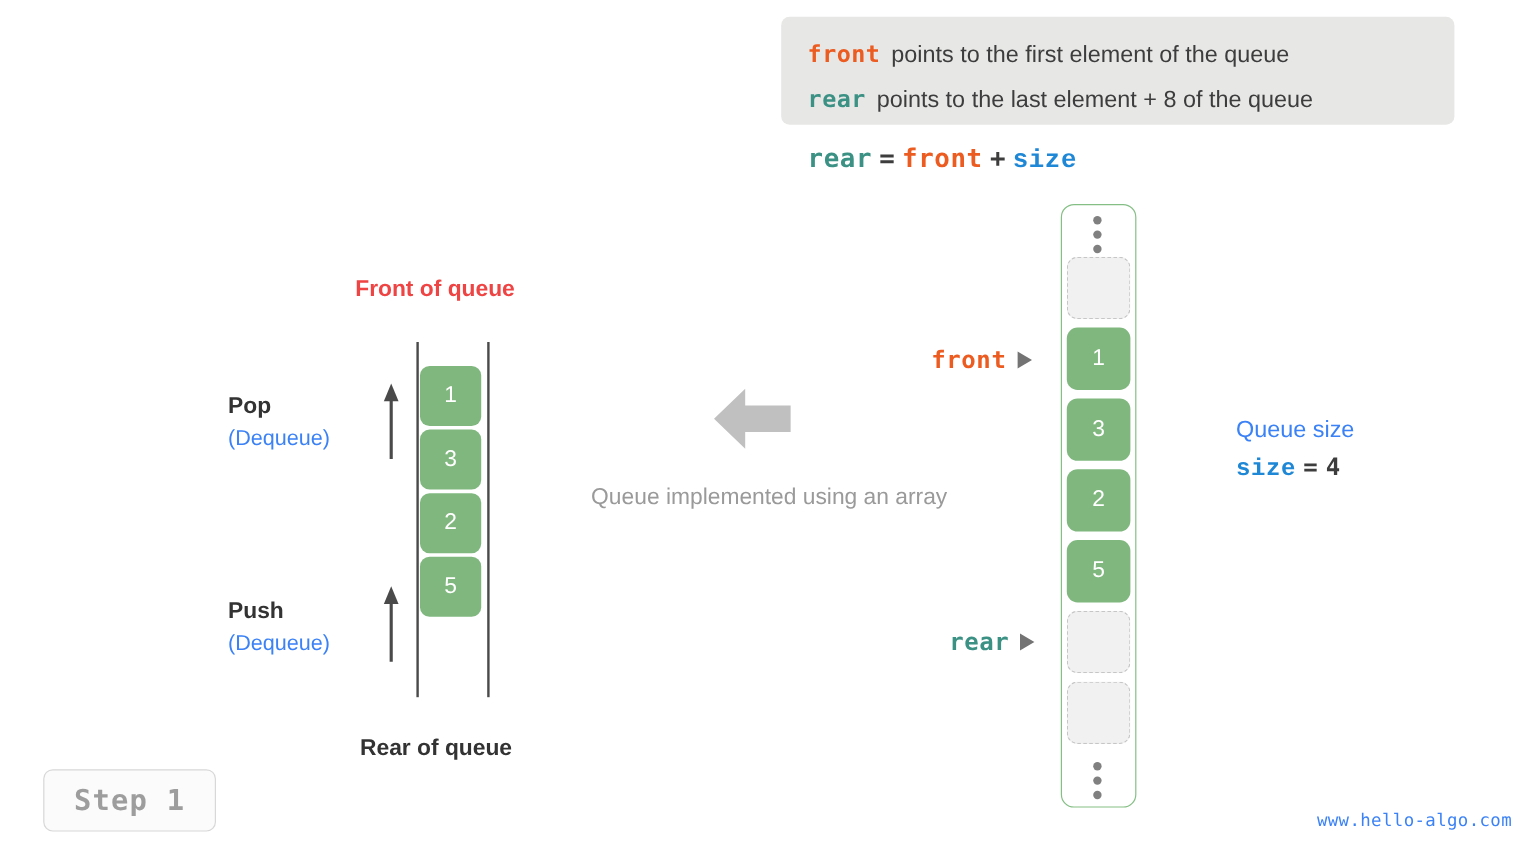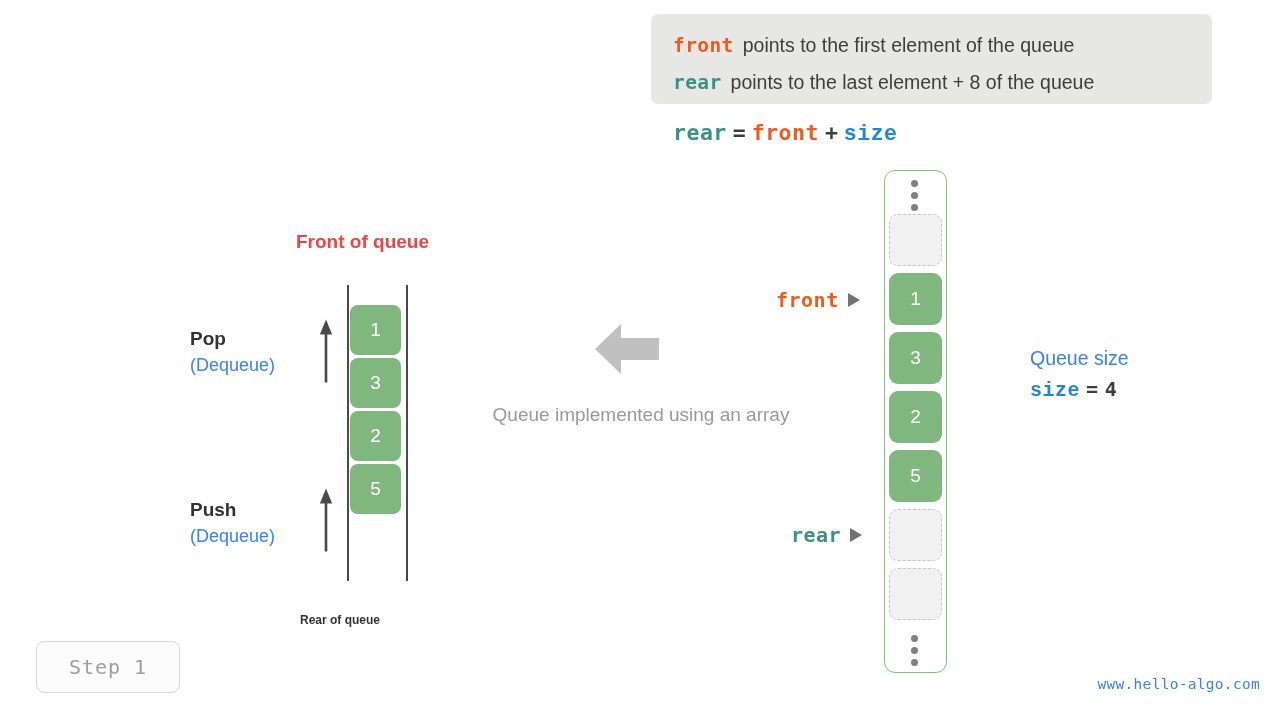--- a/index.html
+++ b/index.html
@@ -72,7 +72,7 @@
     position: absolute;
     left: 300px;
     top: 613px;
-    font-size: 12px;
+    font-size: 19px;
     font-weight: bold;
     color: #333333;
     white-space: nowrap;

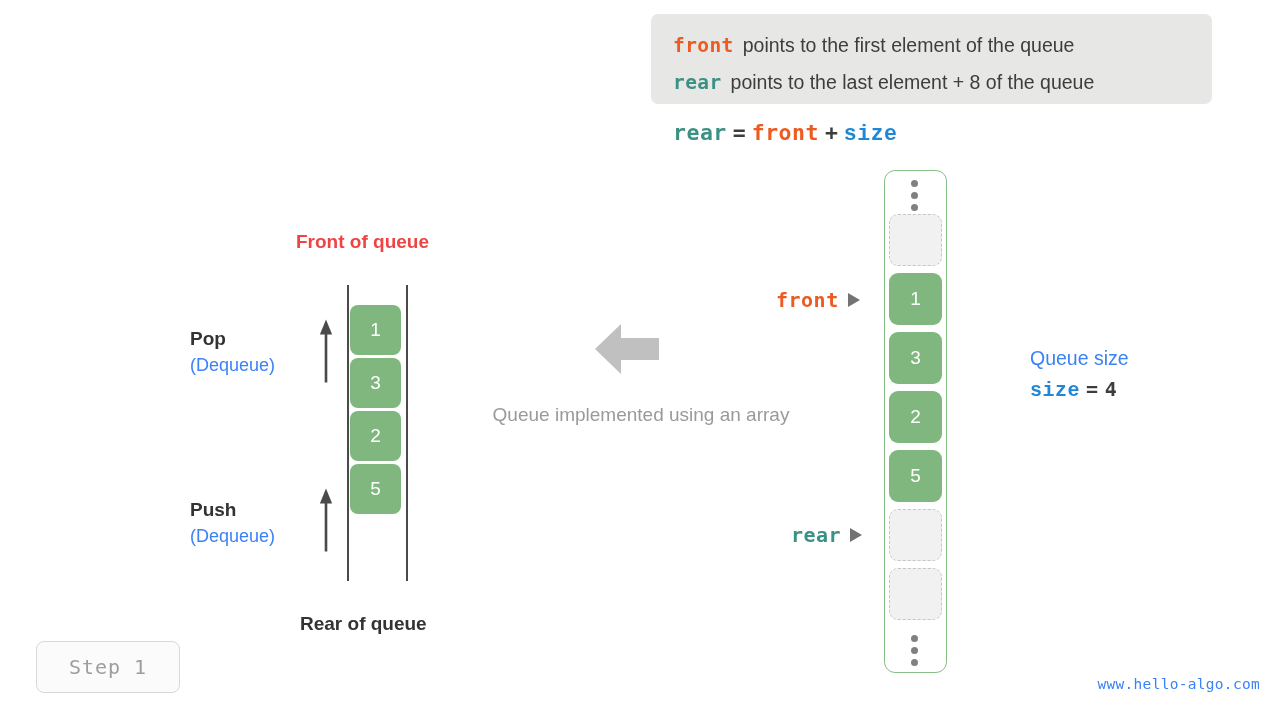--- a/index.html
+++ b/index.html
@@ -246,8 +246,8 @@
     align-items: center;
     justify-content: center;
     font-family: "DejaVu Sans Mono","Liberation Mono",monospace;
-    font-weight: normal;
-    font-size: 20px;
+    font-weight: bold;
+    font-size: 24px;
     letter-spacing: 1px;
     color: #9d9d9d;
   }

